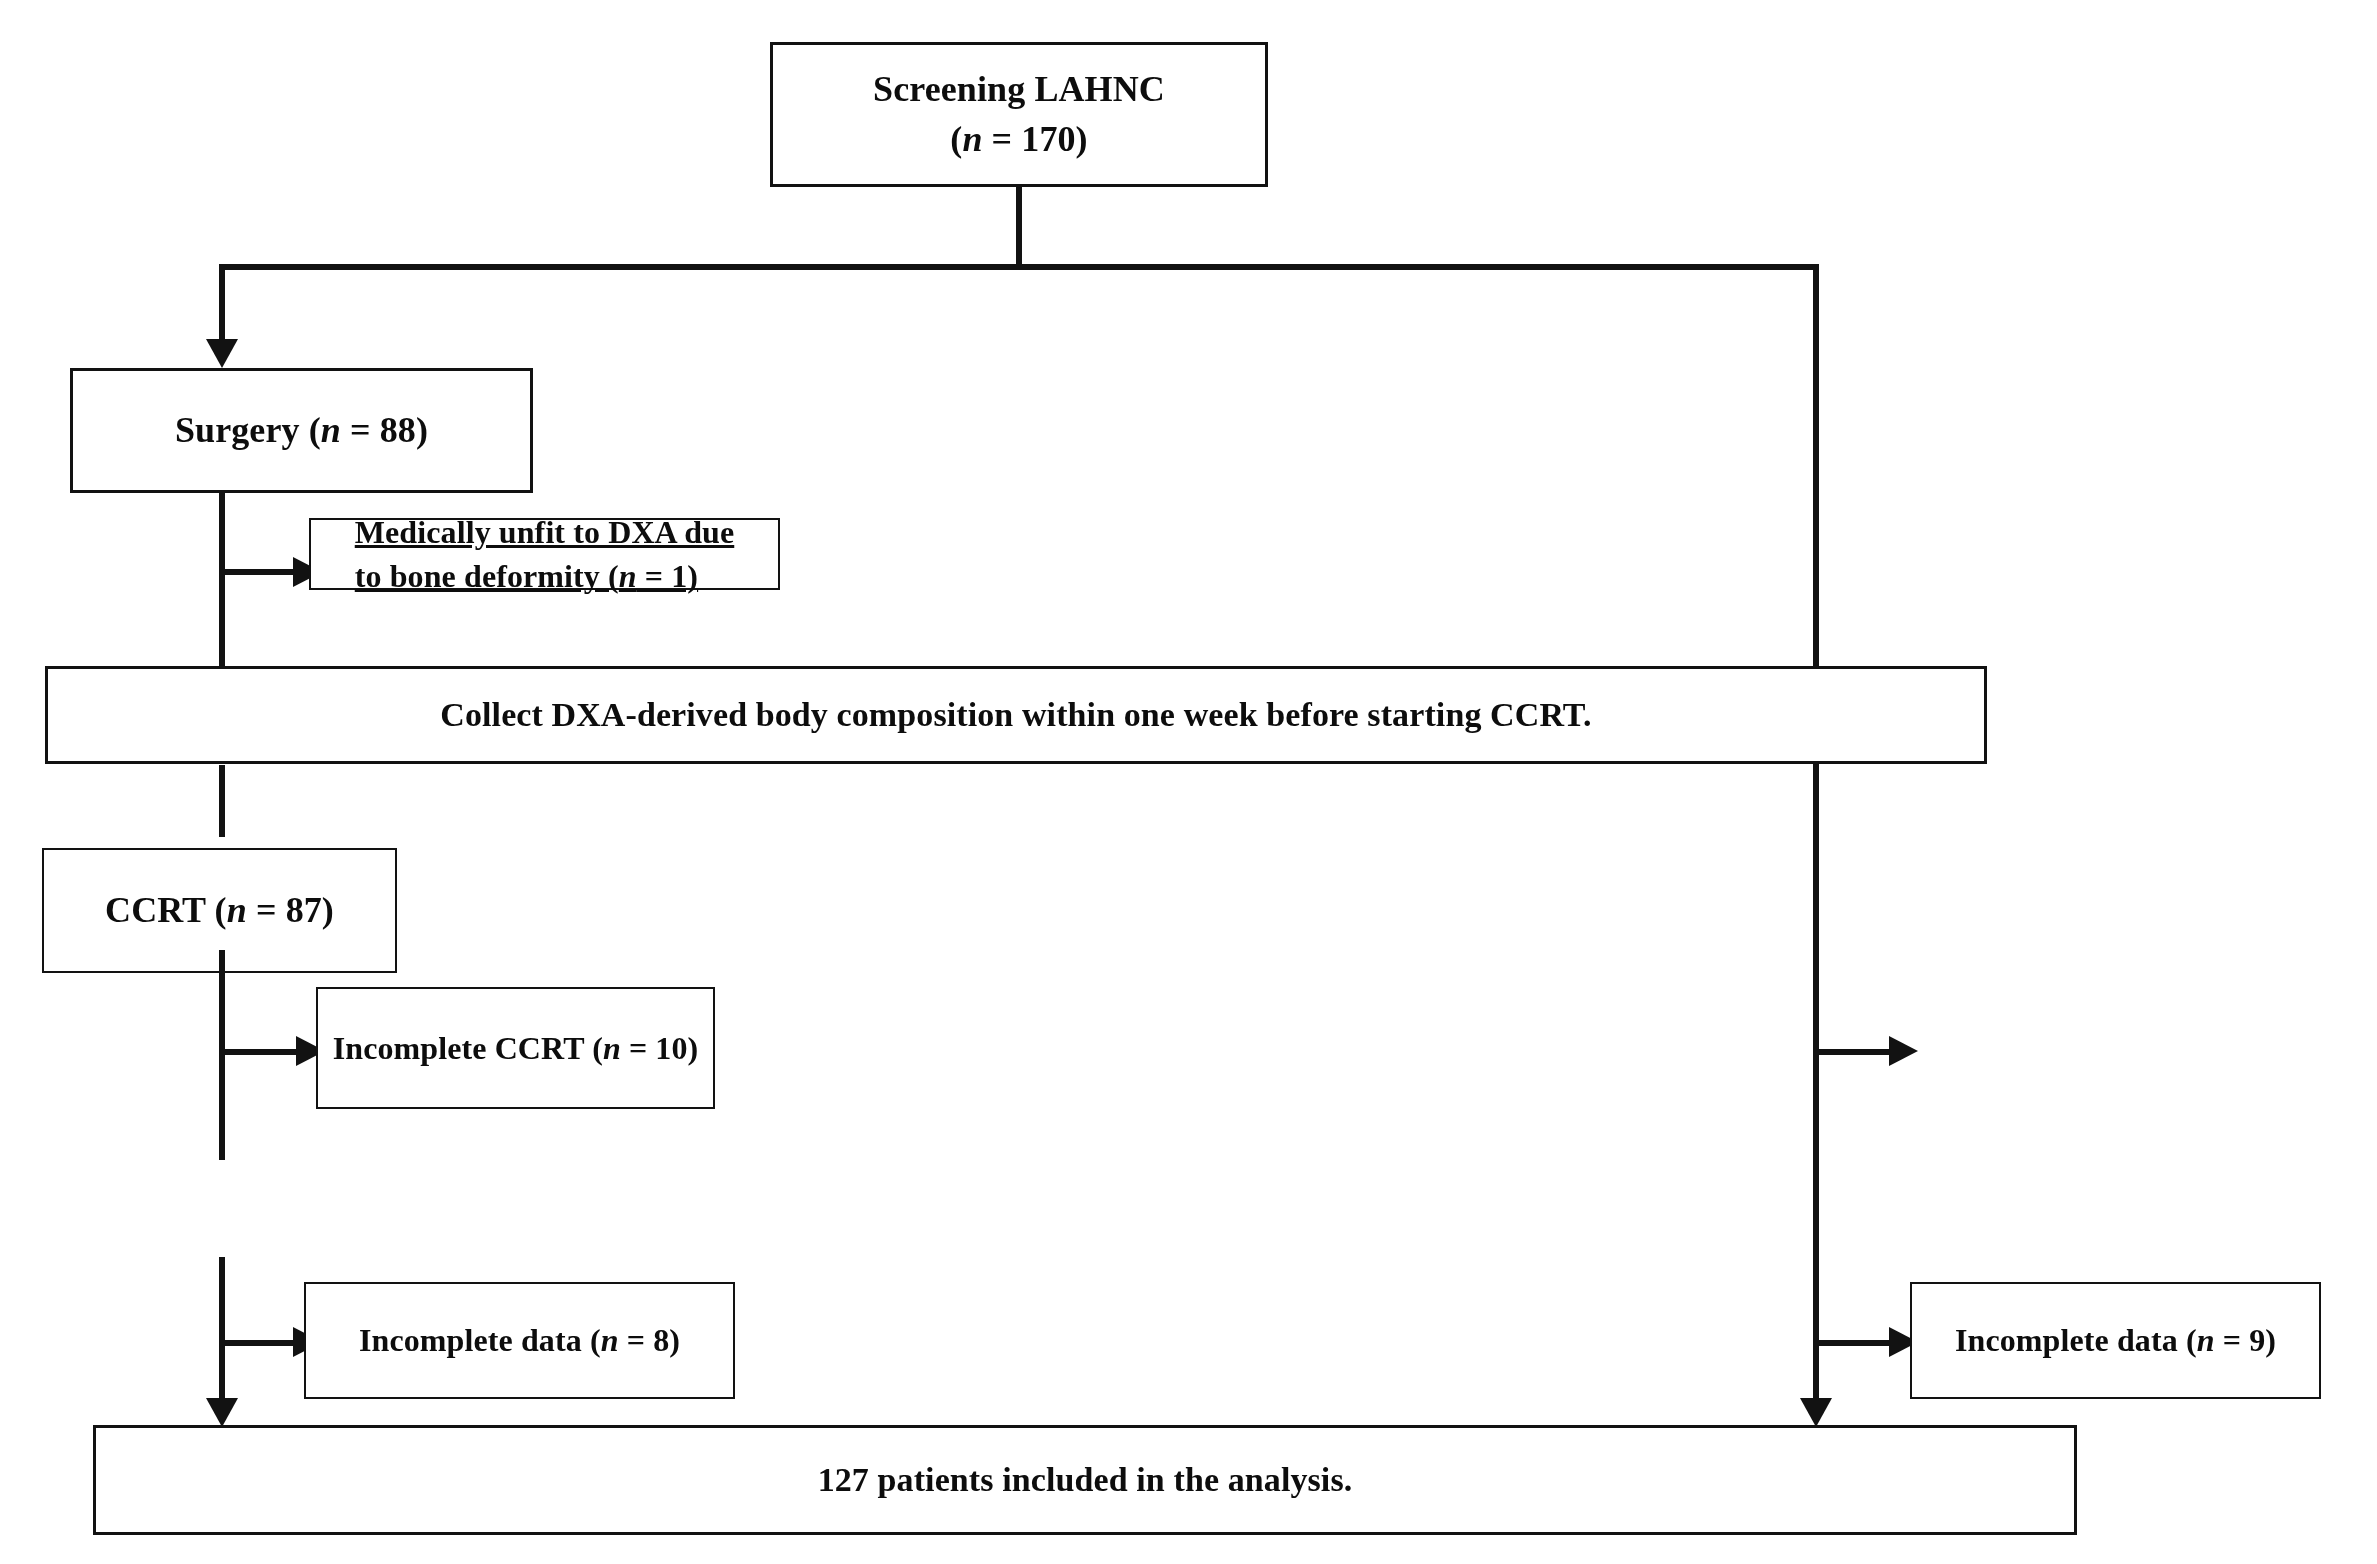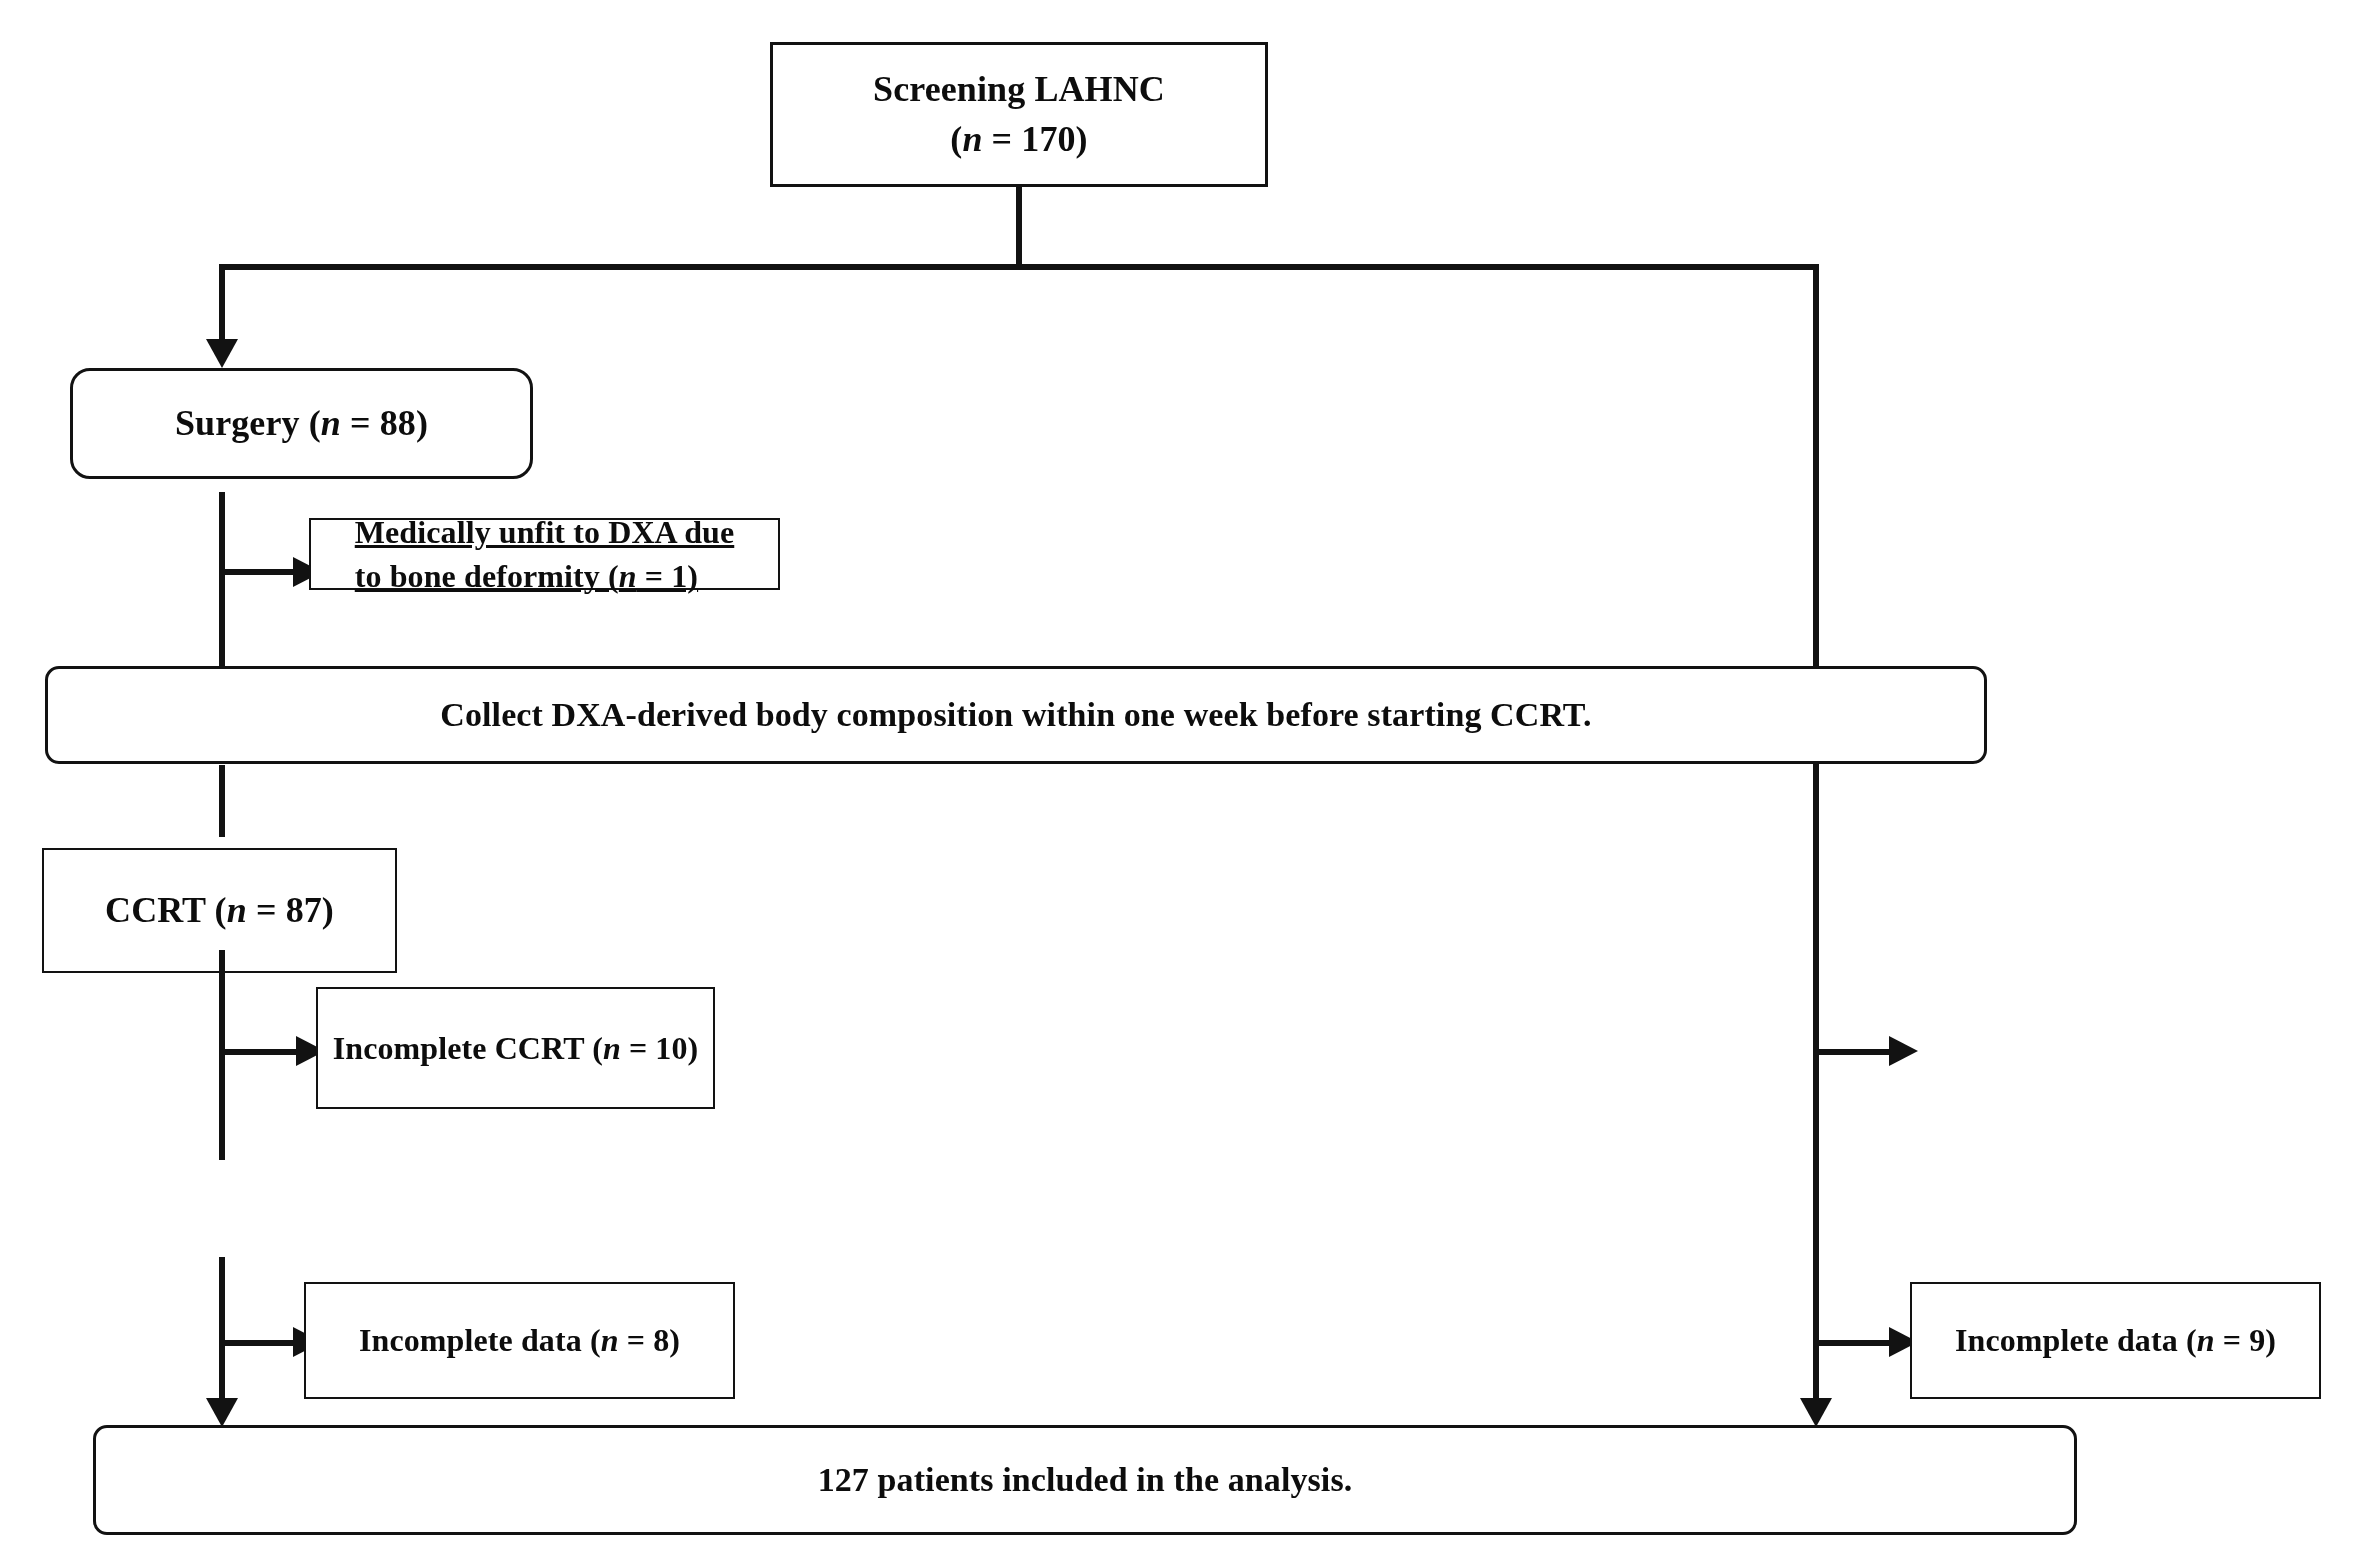--- a/index.html
+++ b/index.html
@@ -87,7 +87,7 @@
   <div class="vline" style="left:1813px; top:264px; height:1153px;"></div>
   <div class="arrow-down" style="left:1800px; top:1398px;"></div>
 
-  <div class="box fs-big" style="left:70px; top:368px; width:463px; height:111px;border-radius:20px;">
+  <div class="box fs-big" style="left:70px; top:368px; width:463px; height:125px;">
     <span class="box-text">Surgery (<span class="ital">n</span> = 88)</span>
   </div>
 

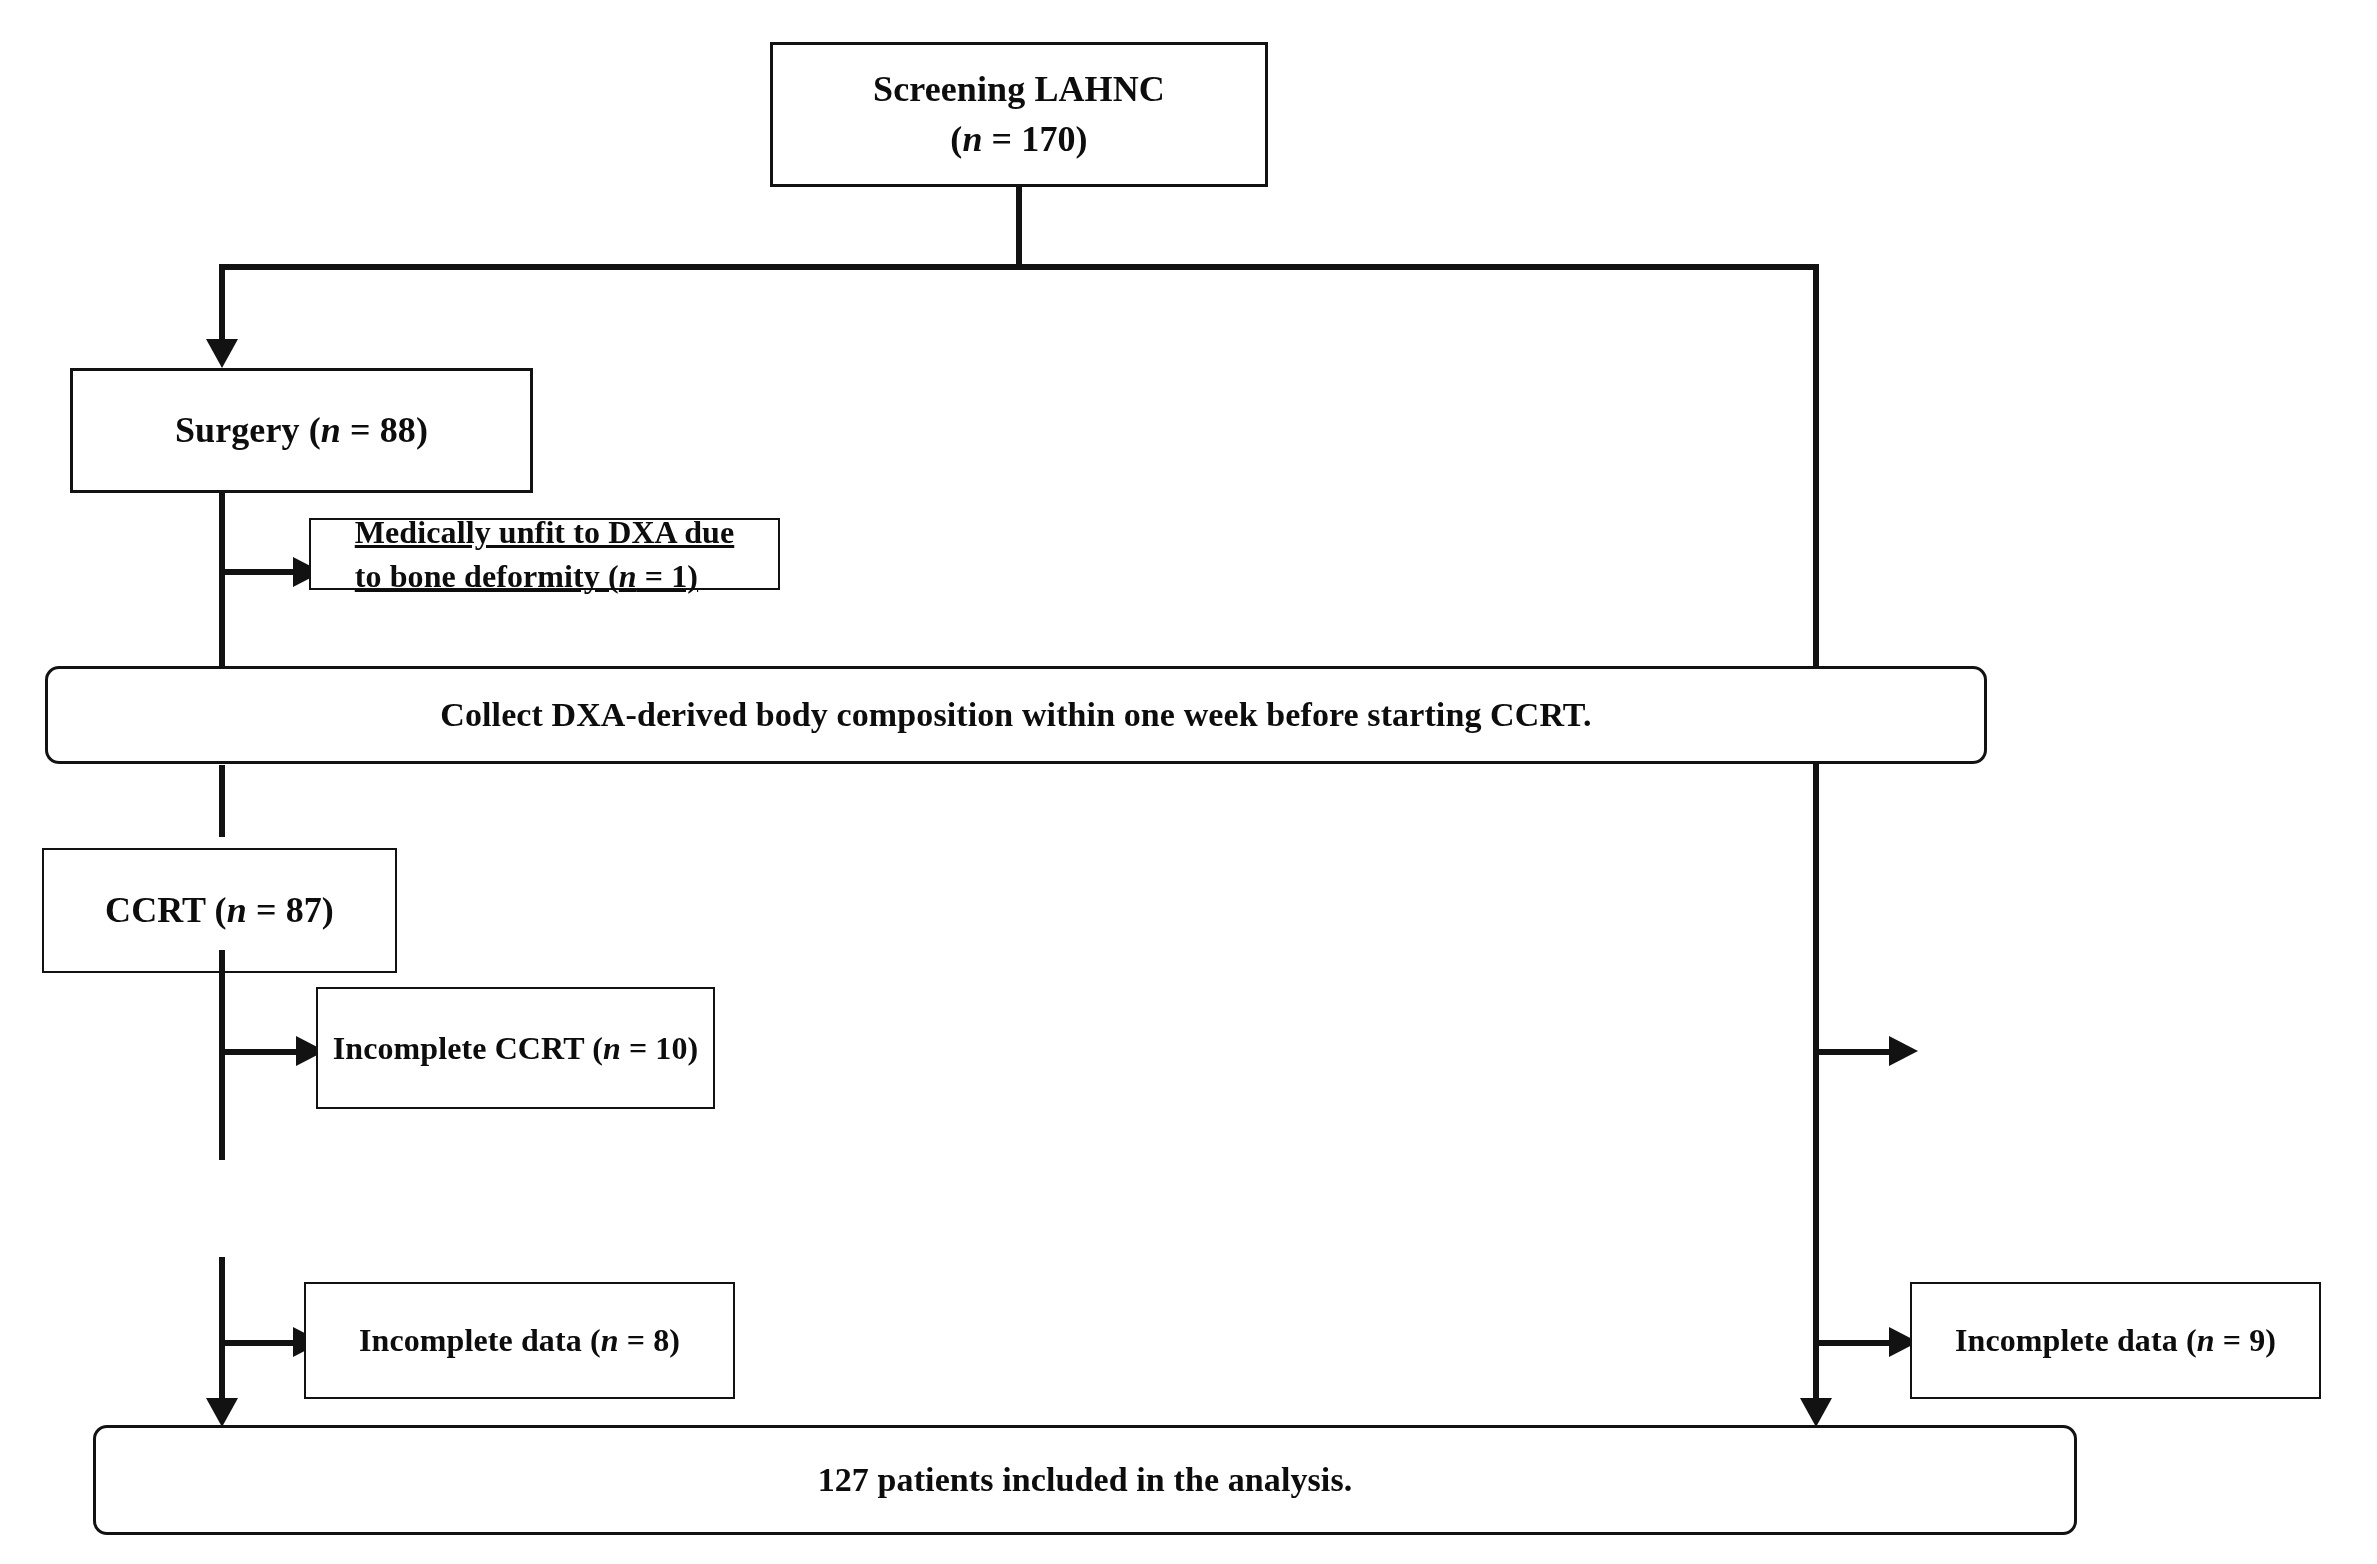--- a/index.html
+++ b/index.html
@@ -36,7 +36,7 @@
     white-space: pre-line;
   }
   .fs-big   { font-size: 36px; }
-  .fs-mid   { font-size: 34px; border-radius: 14px; }
+  .fs-mid   { font-size: 34px; }
   .fs-small { font-size: 32px; }
 
   .vline {

